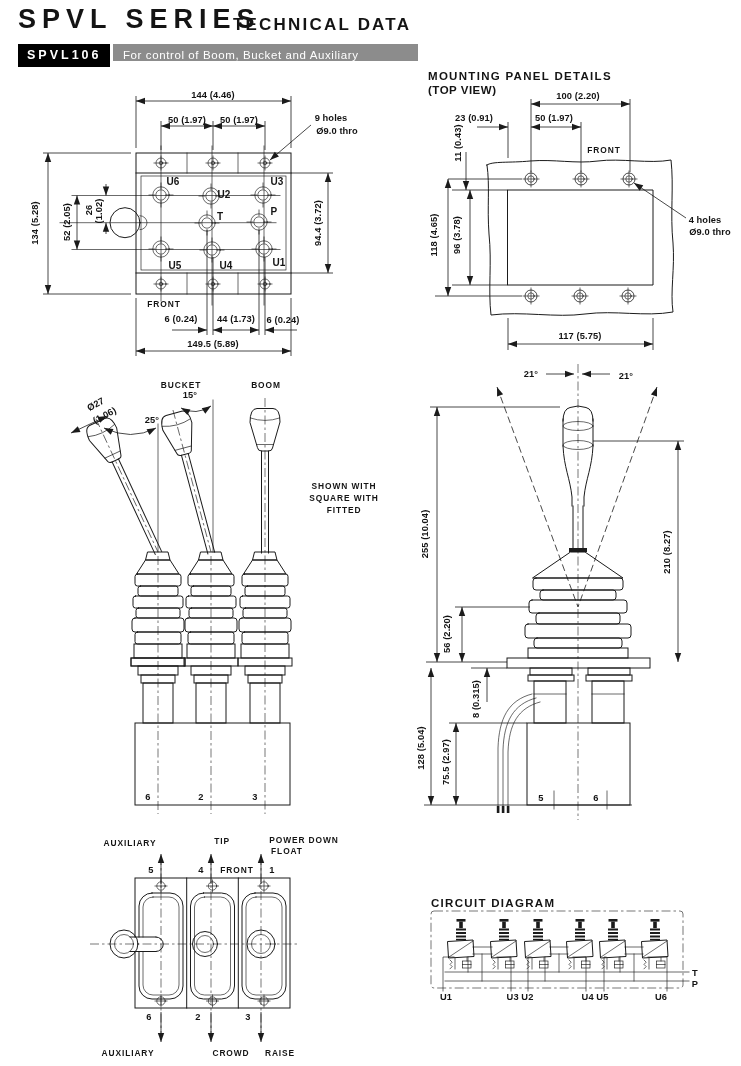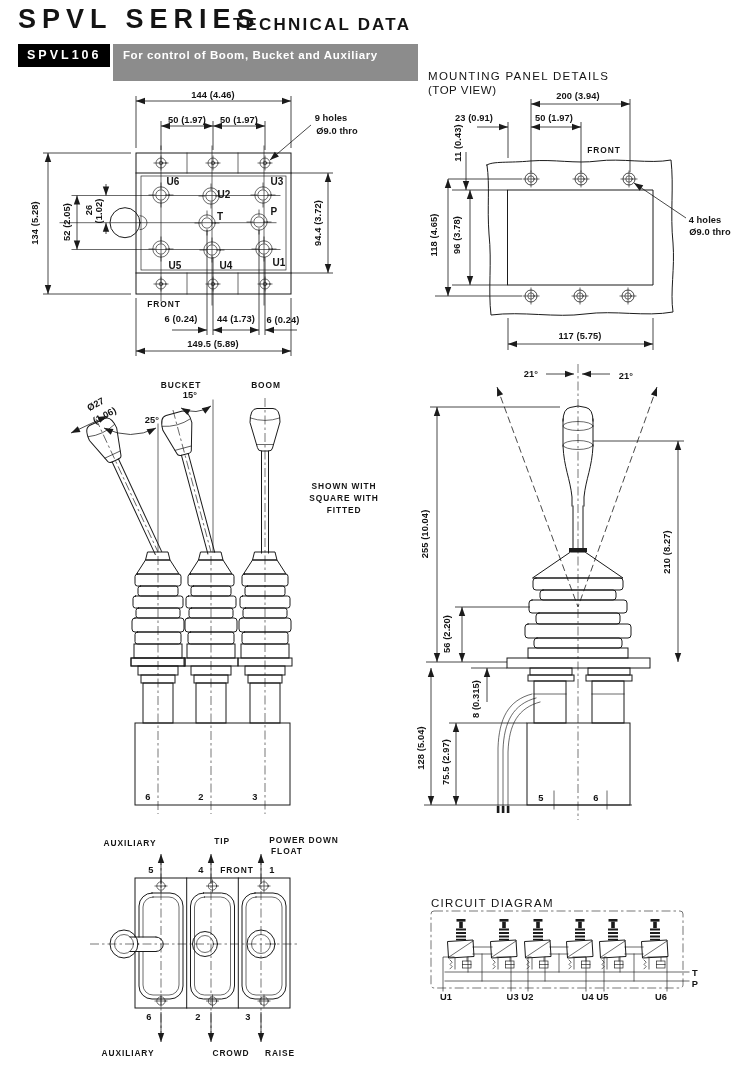--- a/index.html
+++ b/index.html
@@ -10,8 +10,8 @@
   .subtitle{left:233px;top:15px;font-size:17px;font-weight:bold;letter-spacing:2.2px;white-space:nowrap;}
   .badge-model{left:18px;top:44px;width:92px;height:23px;background:#000;color:#fff;
         font-size:12.5px;font-weight:bold;letter-spacing:3px;line-height:23px;padding-left:9px;box-sizing:border-box;}
-  .badge-desc{left:113px;top:44px;width:305px;height:37px;background:#8c8c8c;color:#fff;
-        font-size:11.5px;font-weight:bold;letter-spacing:0.6px;line-height:23px;padding-left:10px;box-sizing:border-box;}
+  .badge-desc{left:113px;top:44px;width:305px;height:17px;background:#8c8c8c;color:#fff;
+        font-size:11.5px;font-weight:normal;letter-spacing:0.6px;line-height:23px;padding-left:10px;box-sizing:border-box;}
   .lbl{position:absolute;transform:translate(-50%,-50%);font-size:9.3px;font-weight:bold;
        line-height:1;letter-spacing:0.1px;white-space:nowrap;color:#141414;}
   .v{transform:translate(-50%,-50%) rotate(-90deg);}

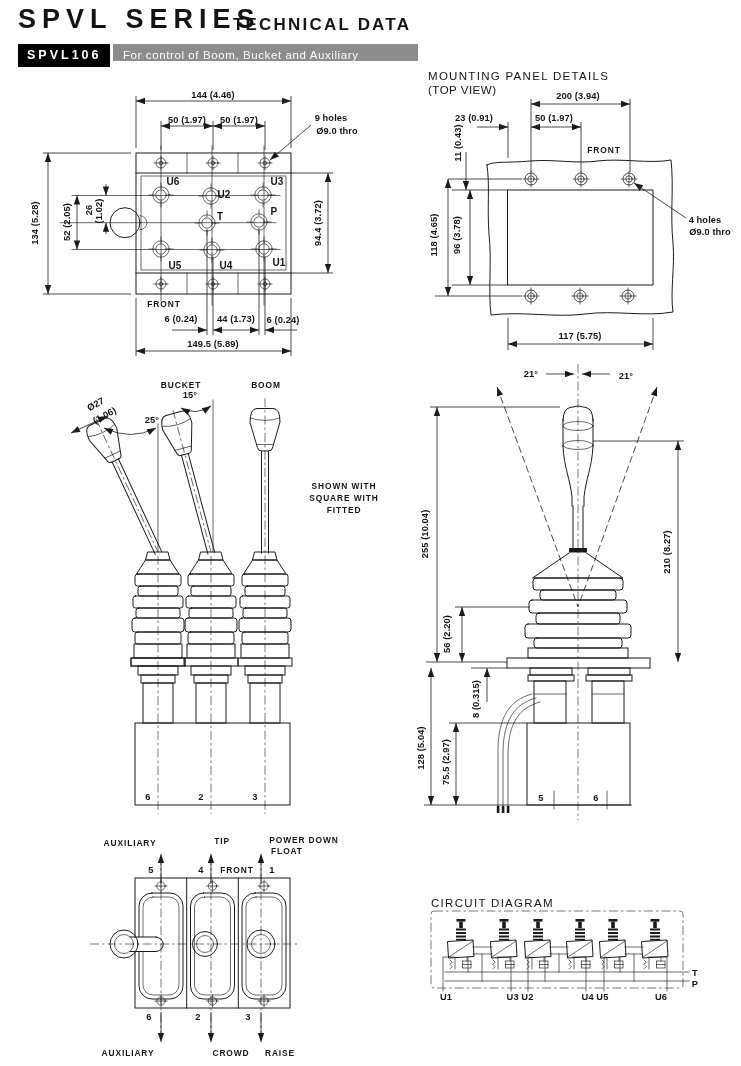--- a/index.html
+++ b/index.html
@@ -18,7 +18,7 @@
   .r28{transform:translate(-50%,-50%) rotate(-28deg);}
   .s8{font-size:8.4px;letter-spacing:0.9px;}
   .s10{font-size:10px;}
-  .h1{position:absolute;font-size:11.5px;font-weight:normal;letter-spacing:1.3px;white-space:nowrap;color:#141414;}
+  .h1{position:absolute;font-size:11.5px;font-weight:bold;letter-spacing:1.3px;white-space:nowrap;color:#141414;}
   svg.art{position:absolute;left:0;top:0;}
   .o{stroke:#1b1b1b;fill:none;stroke-width:1;stroke-linecap:square;}
   .t{stroke-width:0.65;}

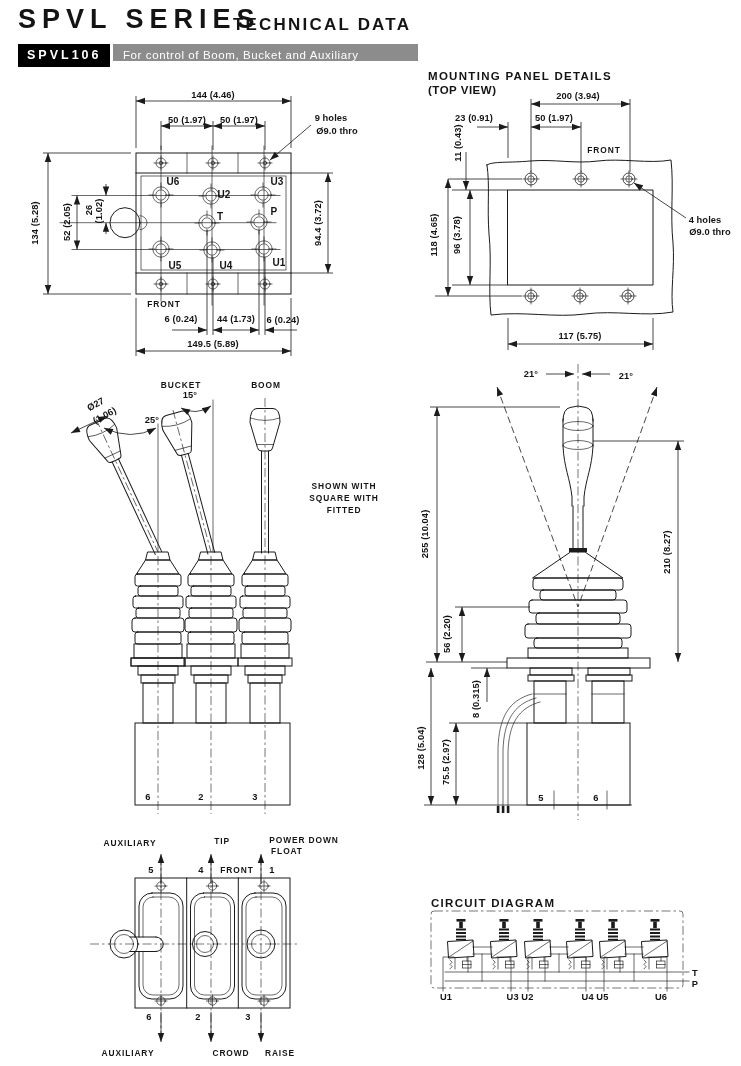--- a/index.html
+++ b/index.html
@@ -380,7 +380,7 @@
 
   <span class="h1" style="left:428px;top:70px">MOUNTING PANEL DETAILS</span>
   <span class="h1" style="left:428px;top:84px;letter-spacing:0.5px">(TOP VIEW)</span>
-  <span class="lbl" style="left:578px;top:97px">200 (3.94)</span>
+  <span class="lbl" style="left:578px;top:97px">100 (2.20)</span>
   <span class="lbl" style="left:474px;top:119px">23 (0.91)</span>
   <span class="lbl" style="left:554px;top:119px">50 (1.97)</span>
   <span class="lbl v" style="left:459px;top:143px">11 (0.43)</span>

